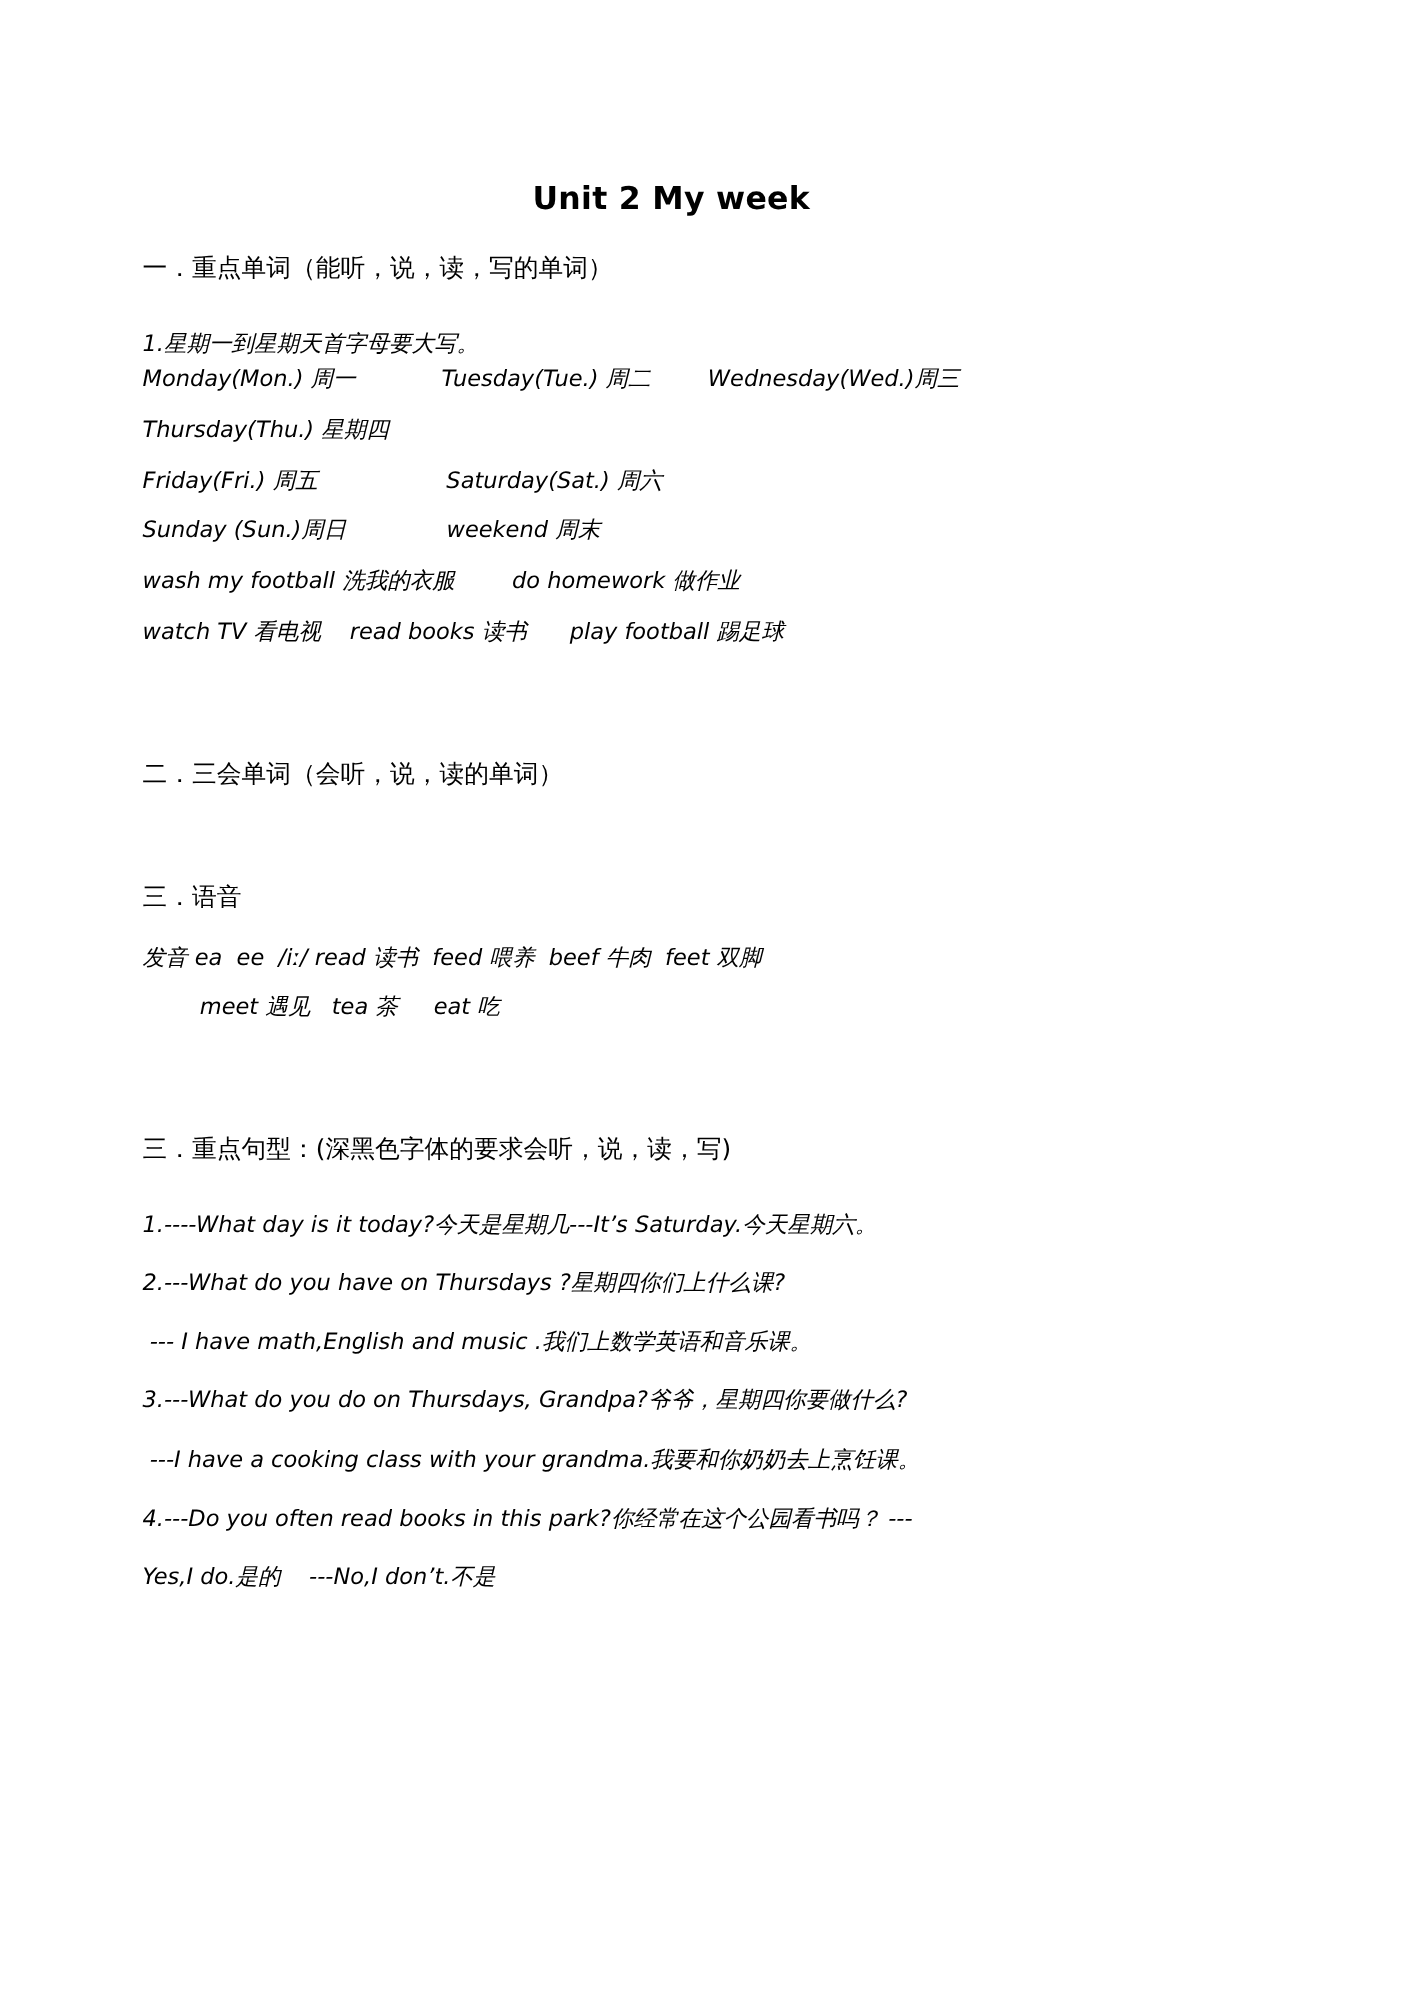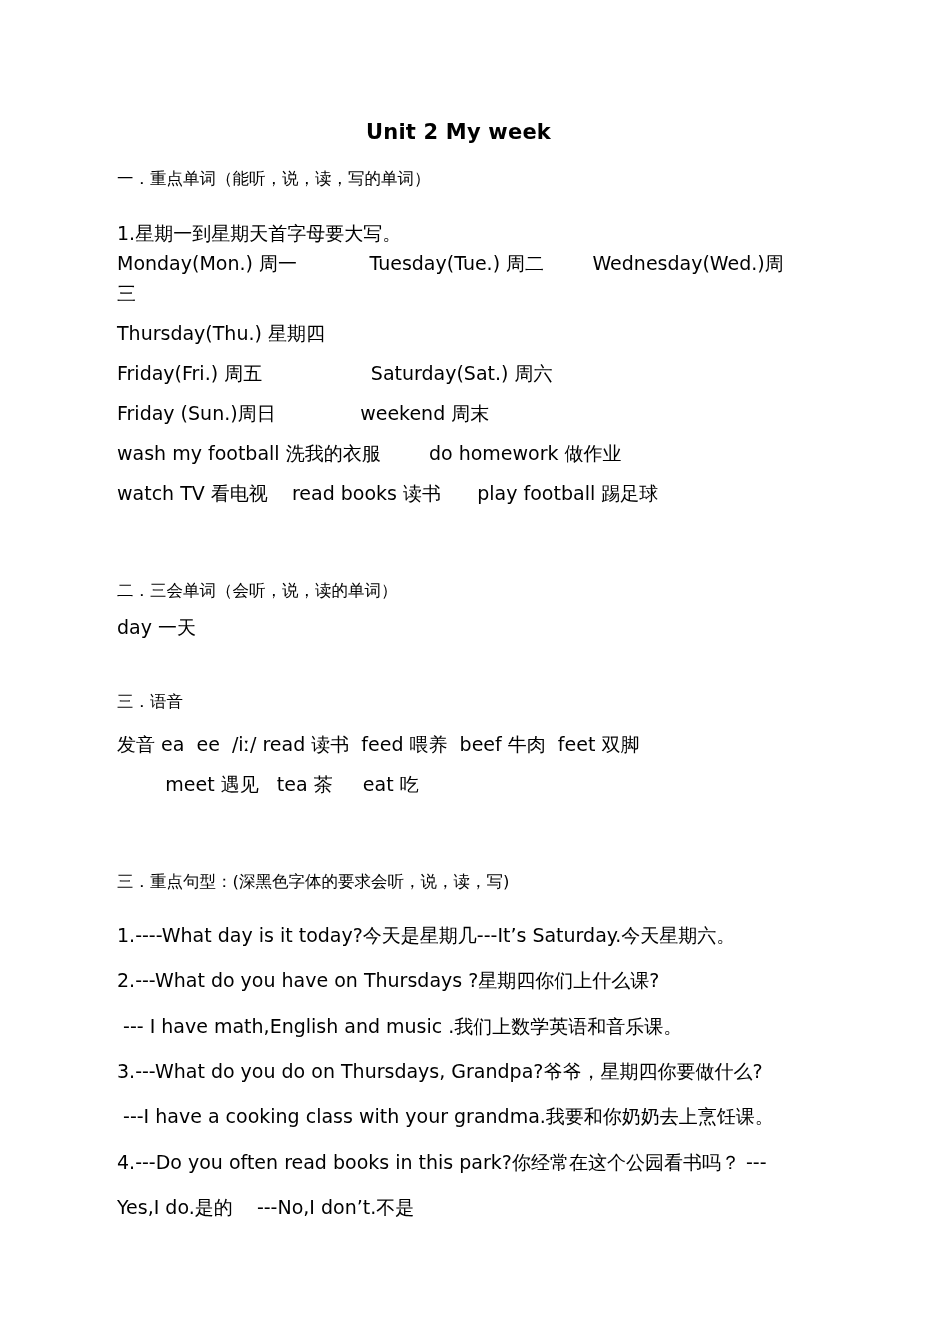--- a/index.html
+++ b/index.html
@@ -19,7 +19,7 @@
     width: 950px;
     height: 1096px;
     box-sizing: border-box;
-    padding: 120px 140px 0 107px;
+    padding: 120px 140px 0 85px;
   }
   .doc-title {
     text-align: center;

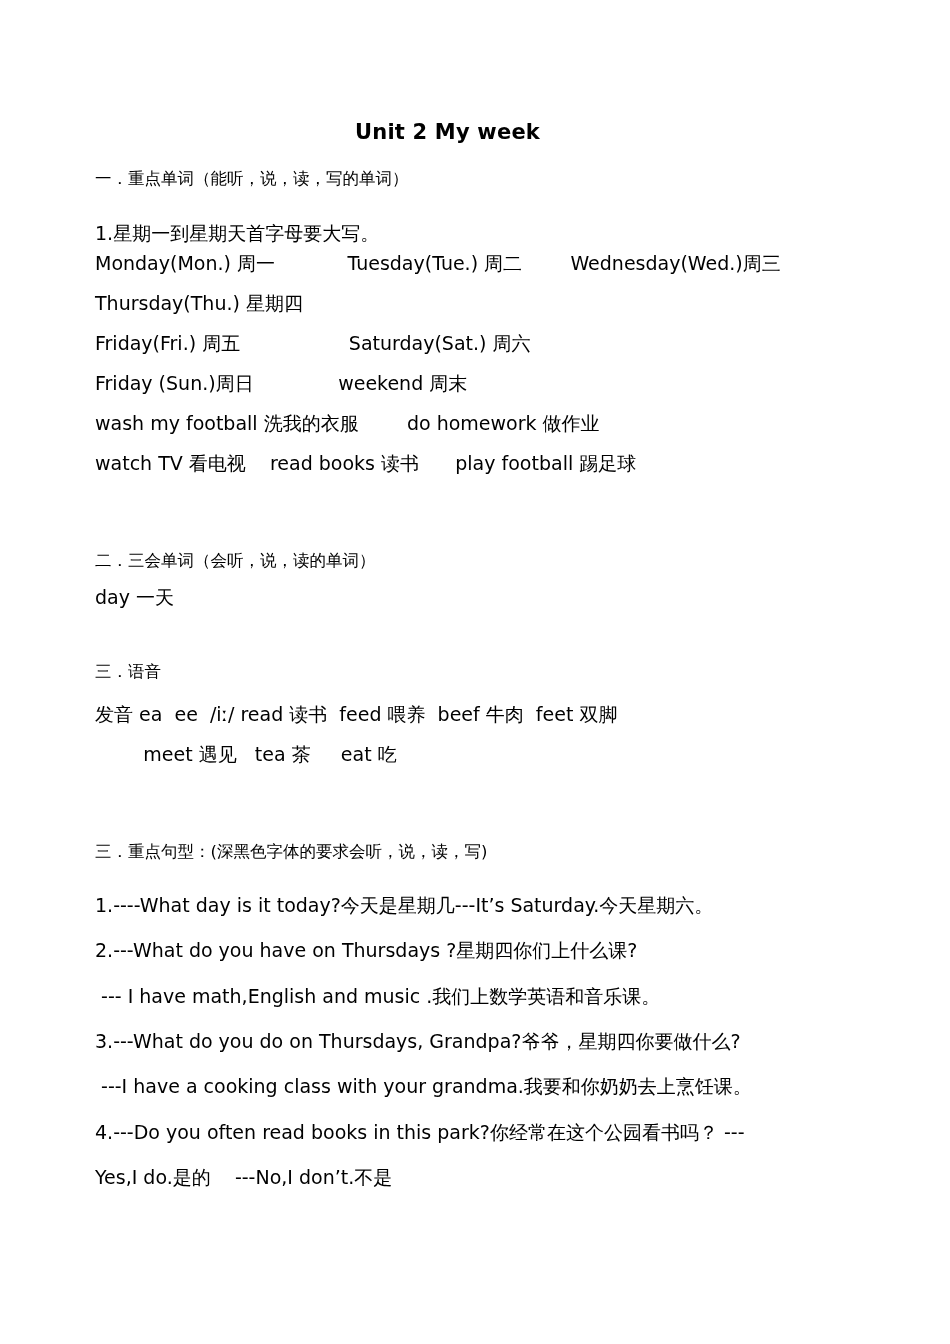--- a/index.html
+++ b/index.html
@@ -30,11 +30,12 @@
     font-family: "DejaVu Sans", "Liberation Sans", sans-serif;
   }
   .line {
-    font-size: 19px;
+    font-size: 15px;
     line-height: 1.55;
     margin: 0;
     white-space: pre-wrap;
     font-family: "DejaVu Sans", "Liberation Sans", sans-serif;
+    font-style: italic;
   }
   .sect-head {
     font-size: 16.5px;

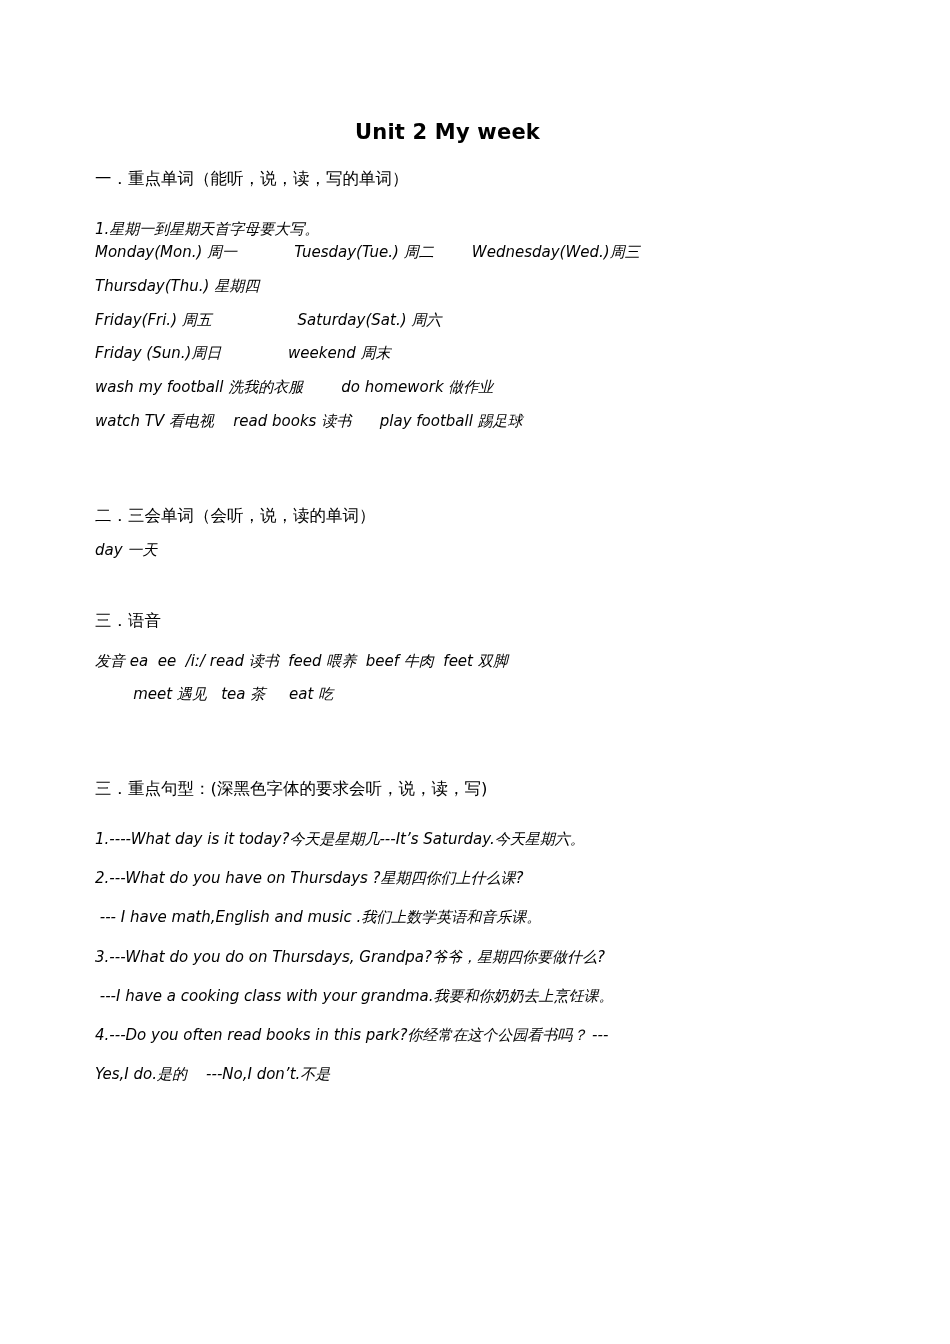--- a/index.html
+++ b/index.html
@@ -68,7 +68,7 @@
       <div class="gap-xs"></div>
       <p class="line">Friday(Fri.) 周五                  Saturday(Sat.) 周六</p>
       <div class="gap-xs"></div>
-      <p class="line">Friday (Sun.)周日              weekend 周末</p>
+      <p class="line">Sunday (Sun.)周日              weekend 周末</p>
       <div class="gap-xs"></div>
       <p class="line">wash my football 洗我的衣服        do homework 做作业</p>
       <div class="gap-xs"></div>

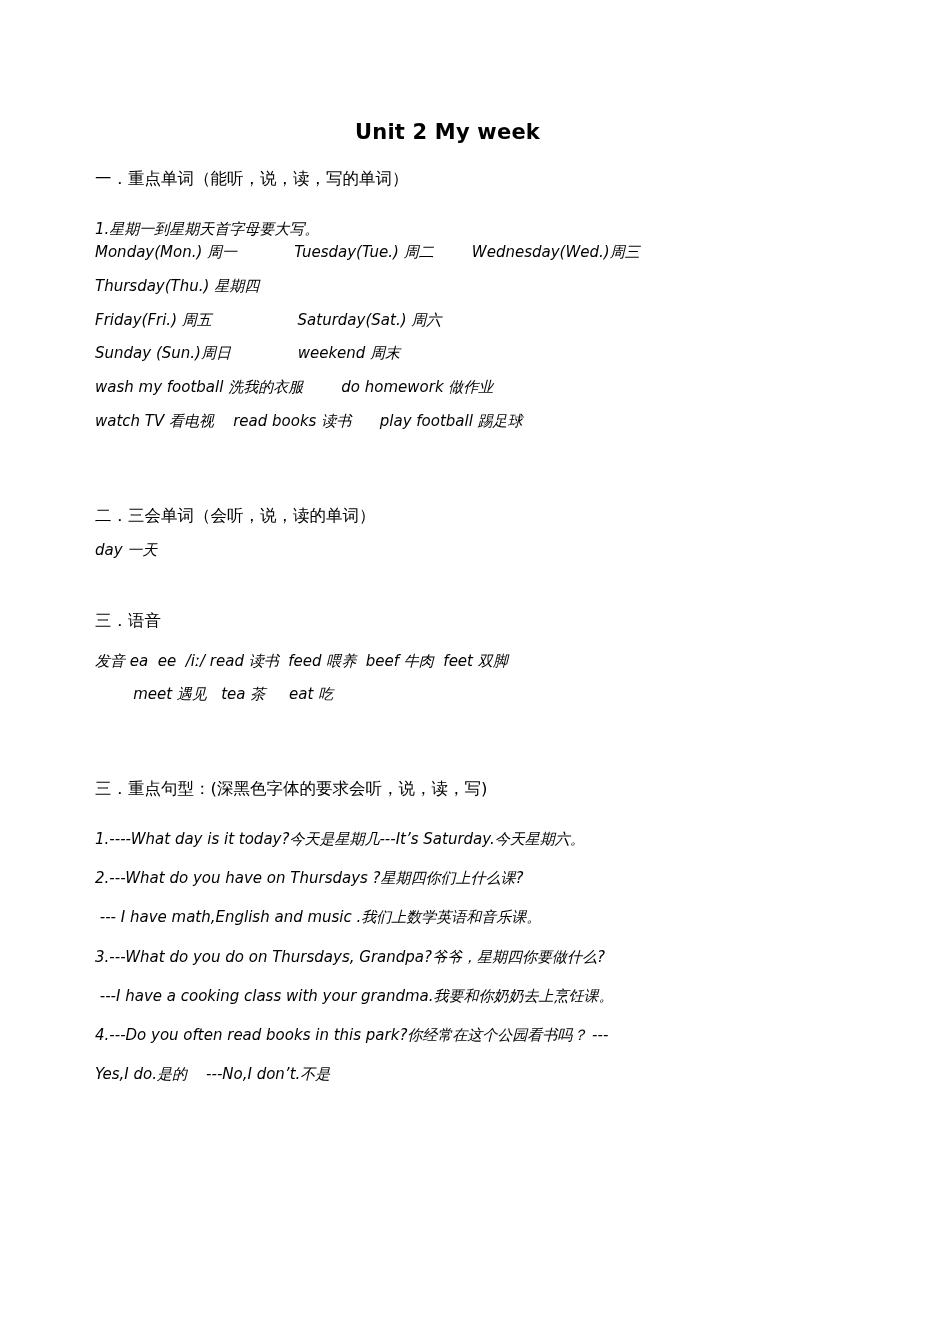--- a/index.html
+++ b/index.html
@@ -82,7 +82,6 @@
   <div class="block">
     <p class="sect-head">二．三会单词（会听，说，读的单词）</p>
     <div class="gap-xs"></div>
-    <p class="line">day 一天</p>
   </div>
 
   <div class="gap-m"></div>

